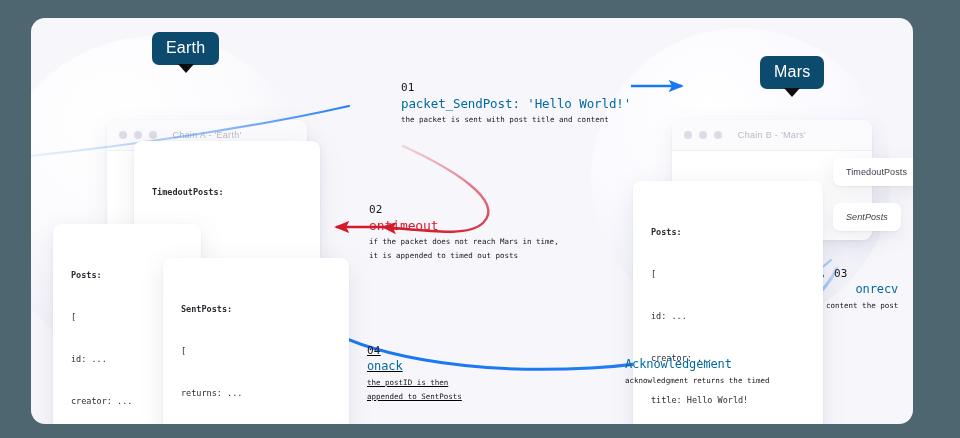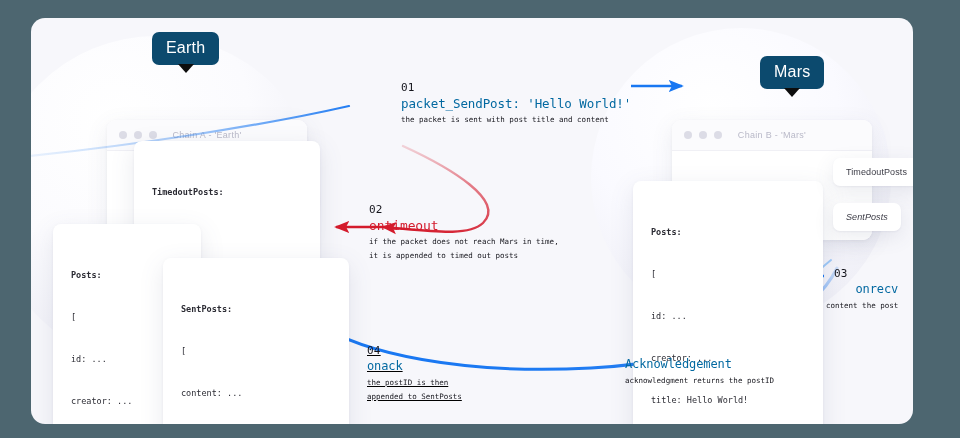--- a/index.html
+++ b/index.html
@@ -335,7 +335,7 @@
 
     <div class="step blue" id="ack-label">
       <span class="name">Acknowledgement</span>
-      <span class="desc">acknowledgment returns the postID</span>
+      <span class="desc">acknowledgment returns the timed</span>
     </div>
 
   </div>

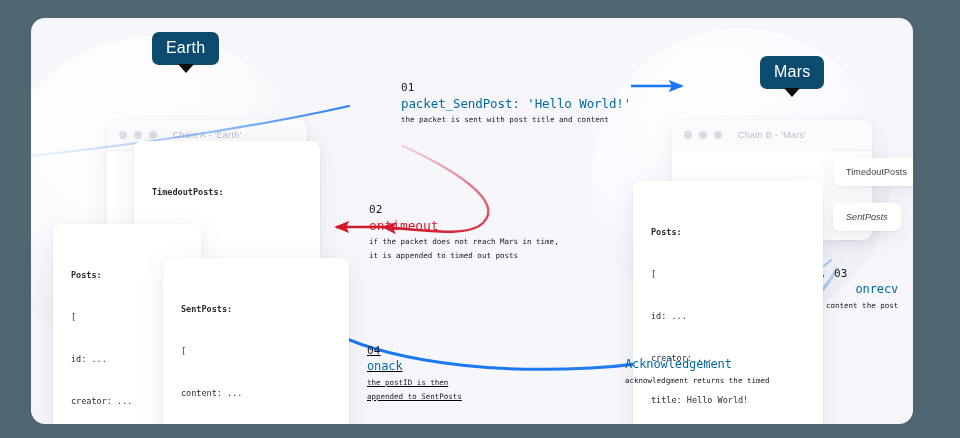--- a/index.html
+++ b/index.html
@@ -284,7 +284,7 @@
     <div class="code-card" id="card-sentposts">
       <span class="ttl">SentPosts:</span>
       <span class="ln">[</span>
-      <span class="ln">content: ...</span>
+      <span class="ln">returns: ...</span>
       
       
       

